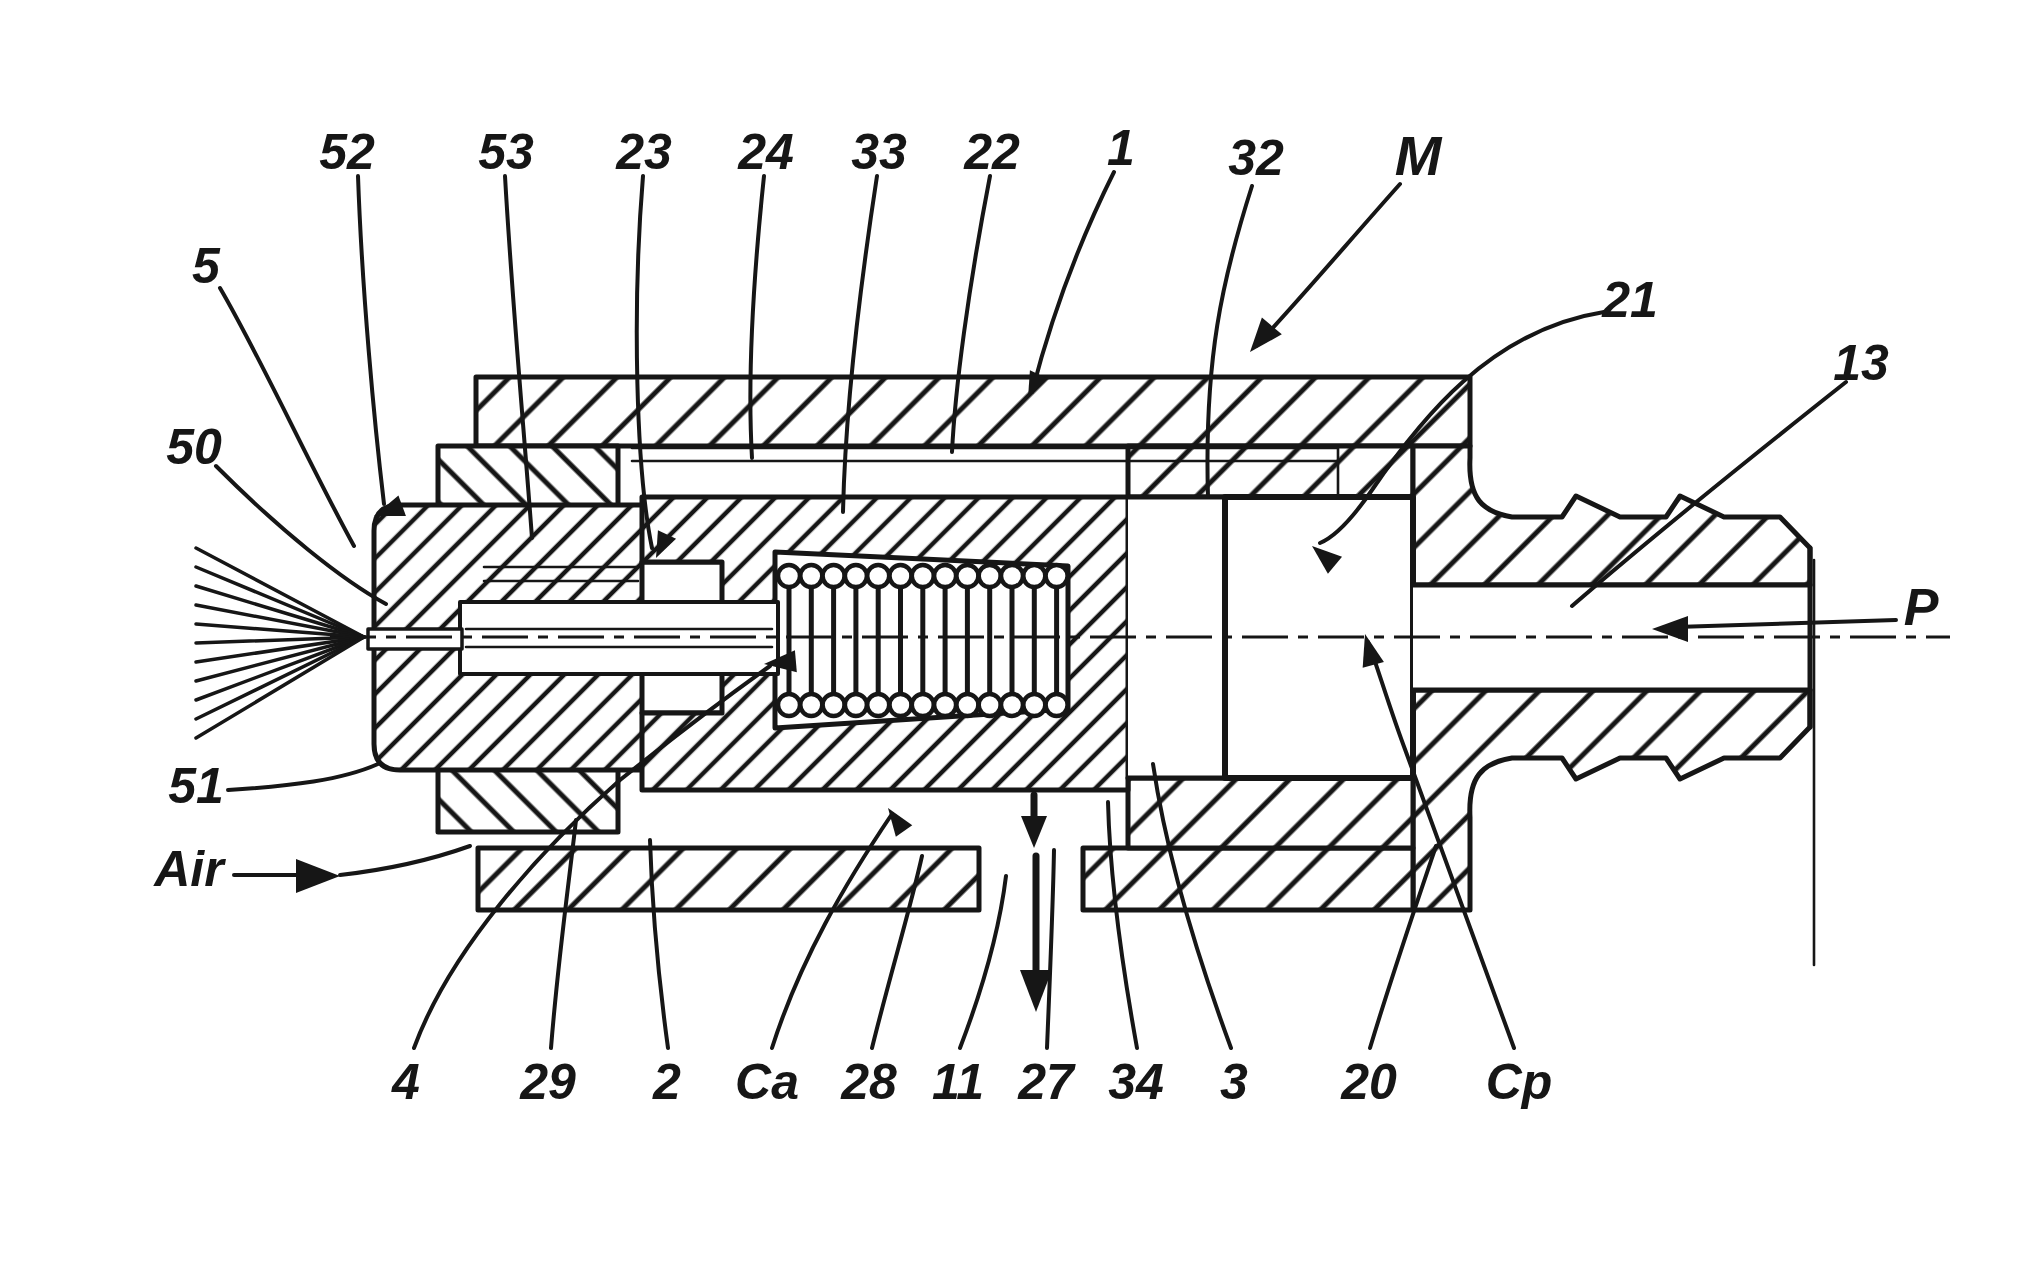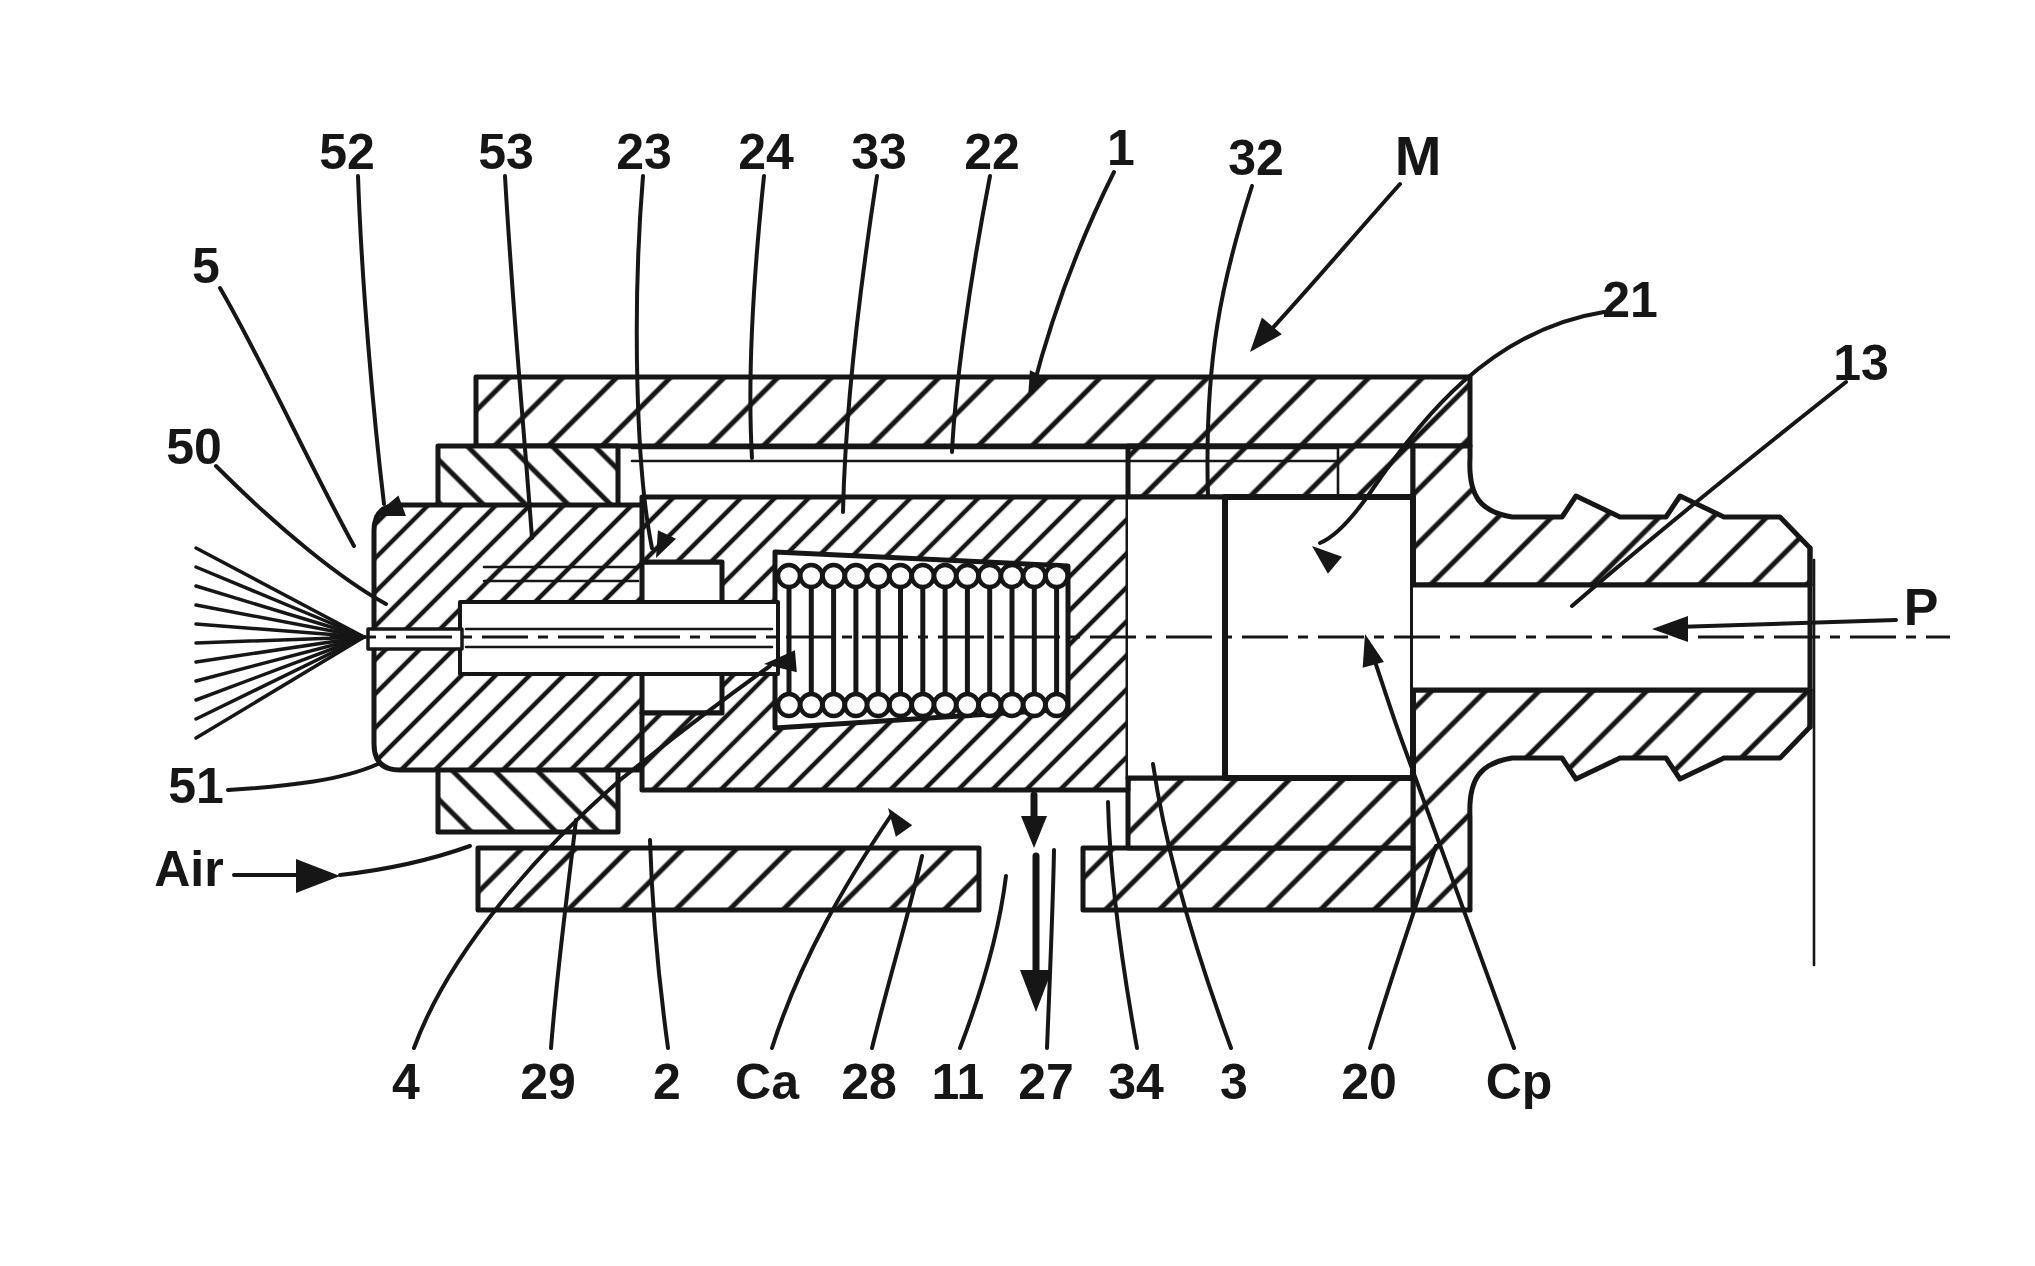--- a/index.html
+++ b/index.html
@@ -3,7 +3,7 @@
 <meta charset="utf-8">
 <style>
   html,body{margin:0;padding:0;background:#ffffff;}
-  .stage{position:relative;width:2035px;height:1266px;background:#ffffff;overflow:hidden;}
+  .stage{position:relative;width:2035px;height:1266px;background:#ffffff;overflow:hidden;font-style:italic;}
   svg{position:absolute;left:0;top:0;}
   .outline{fill:none;stroke:#161616;stroke-width:5;stroke-linejoin:round;stroke-linecap:round;}
   .outline-thin{fill:none;stroke:#161616;stroke-width:2.6;stroke-linecap:round;}

